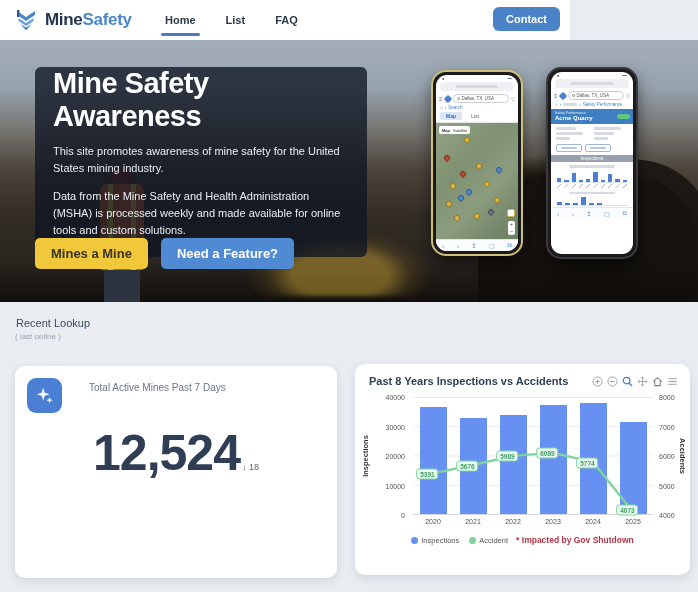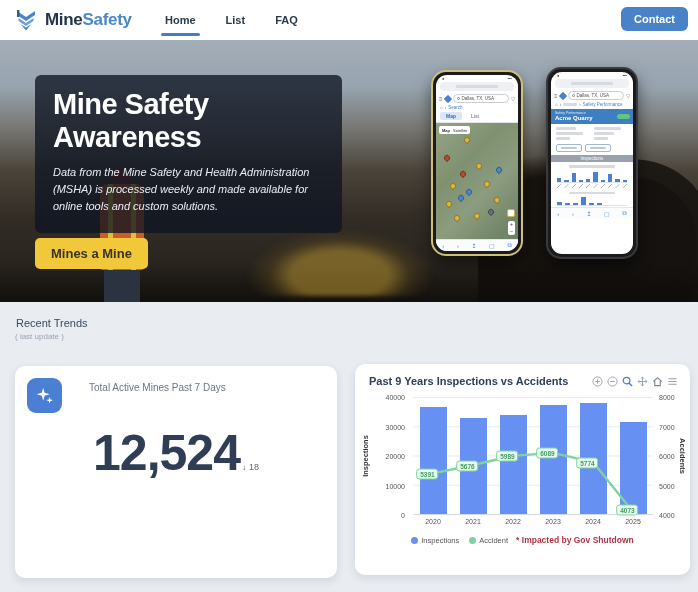--- a/index.html
+++ b/index.html
@@ -7,7 +7,7 @@
   body { font-family:"Liberation Sans", sans-serif; background:#e9ecf1; position:relative; overflow:hidden; }
 
   
-  .header { position:absolute; top:0; left:0; width:698px; height:40px; background:#fff; display:flex; align-items:center; z-index:10; }
+  .header { position:absolute; top:0; left:0; width:570px; height:40px; background:#fff; display:flex; align-items:center; z-index:10; }
   .brand { display:flex; align-items:center; gap:7px; padding-left:14px; width:165px; }
   .brand-icon { width:24px; height:24px; }
   .brand-name { font-size:17px; font-weight:bold; letter-spacing:-.3px; }

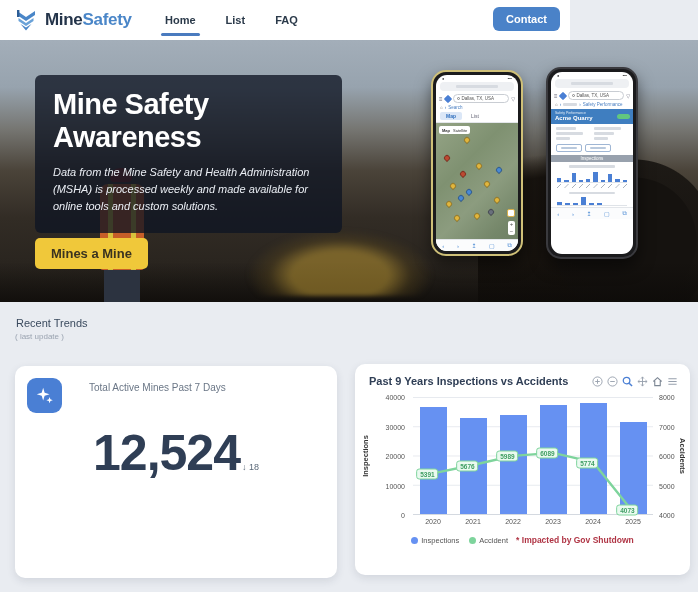--- a/index.html
+++ b/index.html
@@ -34,7 +34,7 @@
   .hero-mound { position:absolute; left:0; bottom:0; width:698px; height:40px;
     background:linear-gradient(180deg, transparent, rgba(12,10,8,.75)); }
 
-  .hero-panel { position:absolute; left:35px; top:35px; width:307px; z-index:2; background:rgba(14,20,34,.78); border-radius:6px; padding:13px 18px 16px; }
+  .hero-panel { position:absolute; left:35px; top:27px; width:332px; z-index:2; background:rgba(14,20,34,.78); border-radius:6px; padding:0 18px 16px; }
   .hero-title { color:#fff; font-size:29px; font-weight:bold; letter-spacing:-.5px; margin-bottom:10px; }
   .hero-p { color:#e9edf3; font-size:11px; line-height:1.55; margin-bottom:11px; }
   .hero-p:last-child { margin-bottom:2px;font-style:italic; }

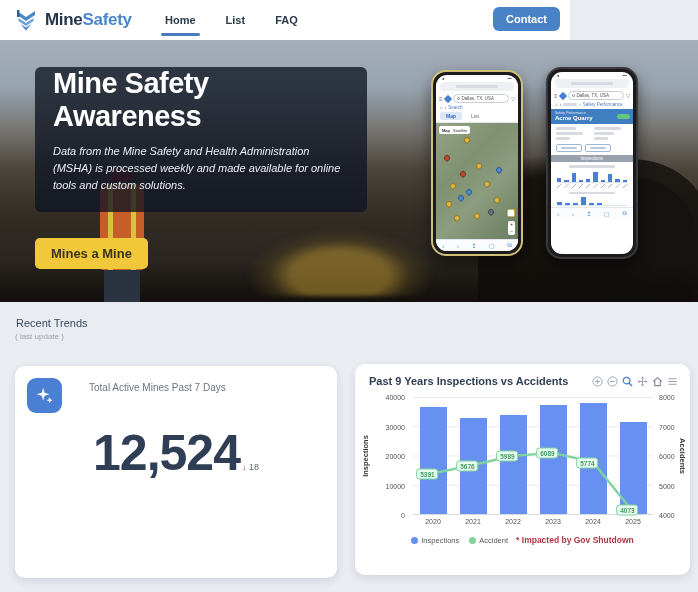--- a/index.html
+++ b/index.html
@@ -169,6 +169,7 @@
 
   <div class="hero-panel">
     <div class="hero-title">Mine Safety Awareness</div>
+    <div class="hero-p">This site promotes awareness of mine safety for the United States mining industry.</div>
     <div class="hero-p">Data from the Mine Safety and Health Administration (MSHA) is processed weekly and made available for online tools and custom solutions.</div>
   </div>
 

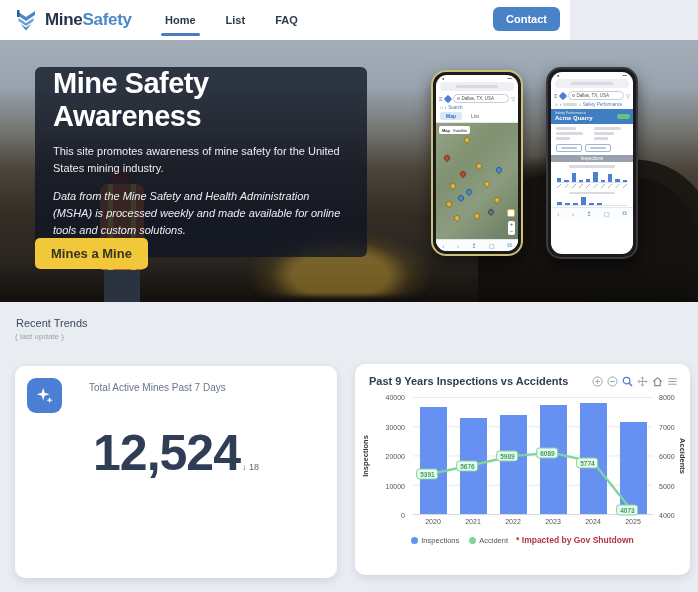--- a/index.html
+++ b/index.html
@@ -37,7 +37,7 @@
   .hero-panel { position:absolute; left:35px; top:27px; width:332px; z-index:2; background:rgba(14,20,34,.78); border-radius:6px; padding:0 18px 16px; }
   .hero-title { color:#fff; font-size:29px; font-weight:bold; letter-spacing:-.5px; margin-bottom:10px; }
   .hero-p { color:#e9edf3; font-size:11px; line-height:1.55; margin-bottom:11px; }
-  .hero-p:last-child { margin-bottom:2px;font-style:italic; }
+  .hero-p:last-child { margin-bottom:2px; }
   .hero-actions { position:absolute; left:35px; top:198px; display:flex; gap:13px; z-index:3; }
   .btn-yellow { background:#f0c83a; color:#3a3320; font-size:13px; font-weight:bold; padding:8px 16px; border-radius:5px; border:none; cursor:pointer; }
   .btn-blue { background:#4f8ad2; color:#fff; font-size:13px; font-weight:bold; padding:8px 16px; border-radius:5px; border:none; cursor:pointer; }

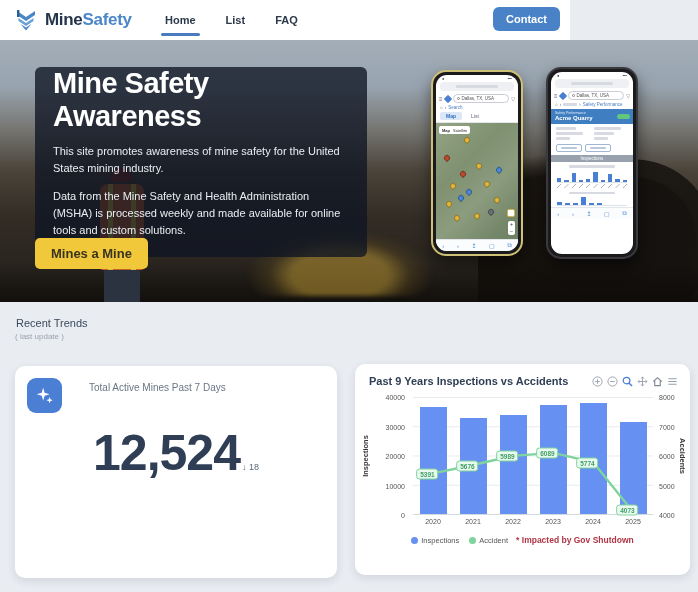--- a/index.html
+++ b/index.html
@@ -175,6 +175,7 @@
 
   <div class="hero-actions">
     <button class="btn-yellow">Mines a Mine</button>
+    <button class="btn-blue">Need a Feature?</button>
   </div>
 
   <div class="phone gold">

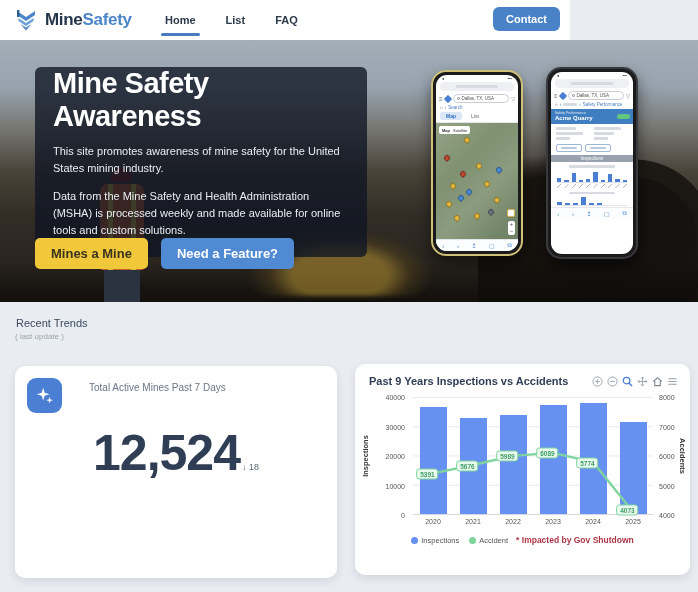--- a/index.html
+++ b/index.html
@@ -338,7 +338,7 @@
 </div>
 
 <div class="trends">
-  <div class="trends-label">Recent Trends</div>
+  <div class="trends-label">Recent Lookup</div>
   <div class="trends-date-row">
     <span class="trends-note">( last update )</span>
   </div>

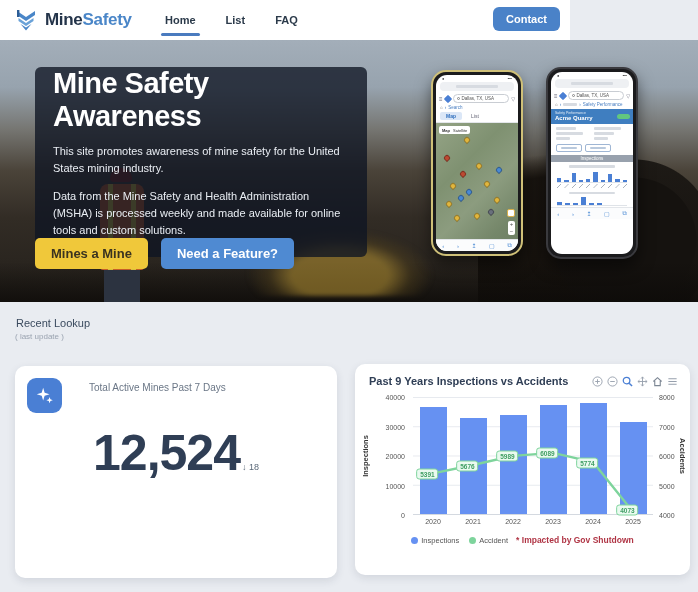--- a/index.html
+++ b/index.html
@@ -340,7 +340,7 @@
 <div class="trends">
   <div class="trends-label">Recent Lookup</div>
   <div class="trends-date-row">
-    <span class="trends-note">( last update )</span>
+    <span class="trends-note">( last online )</span>
   </div>
 
   <div class="card card-left">

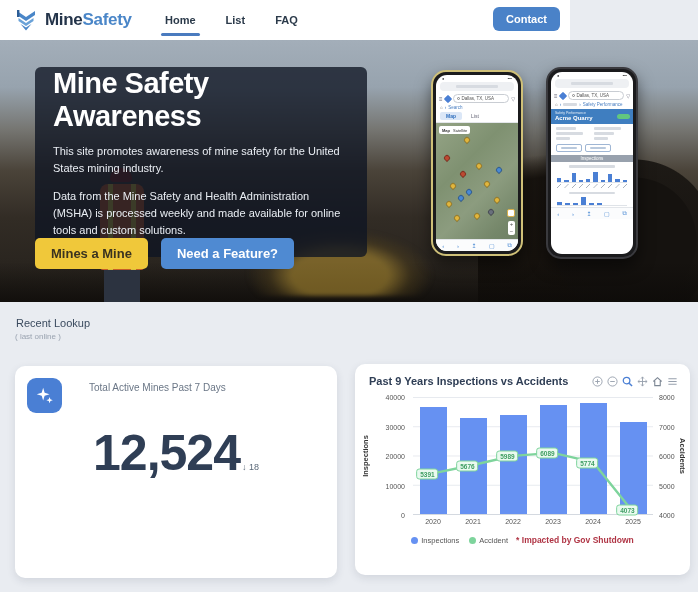--- a/index.html
+++ b/index.html
@@ -360,7 +360,7 @@
 
   <div class="card card-right">
     <div class="cr-head">
-      <div class="cr-title">Past 9 Years Inspections vs Accidents</div>
+      <div class="cr-title">Past 8 Years Inspections vs Accidents</div>
       <div class="cr-toolbar">
         <span class="tool">
             <svg width="11" height="11" viewBox="0 0 12 12">

